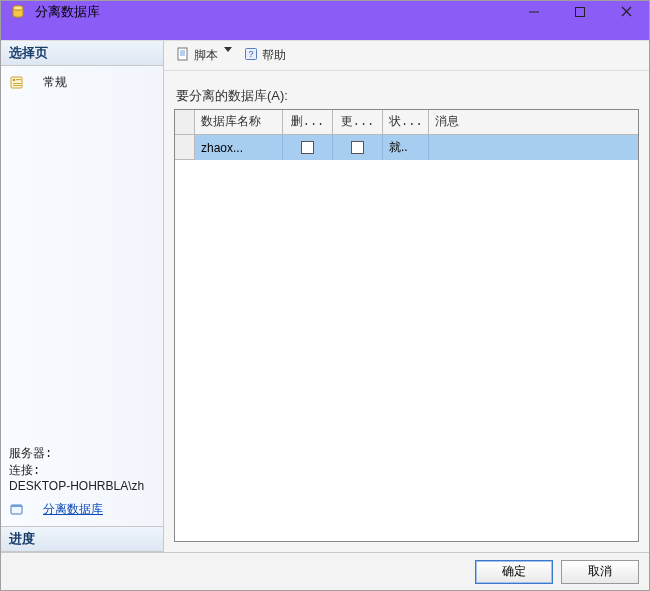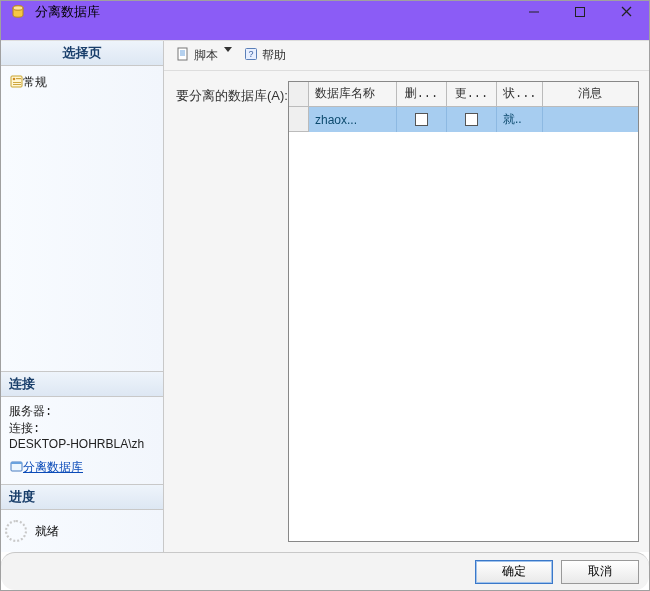--- a/index.html
+++ b/index.html
@@ -63,7 +63,7 @@
     color: #1a3f6b;
     font-size: 13px;
   }
-  .section-header.first { border-top: none; text-align: center; }
+  .section-header.first { border-top: none; }
   .left-content {
     padding: 6px 8px;
     font-size: 12px;

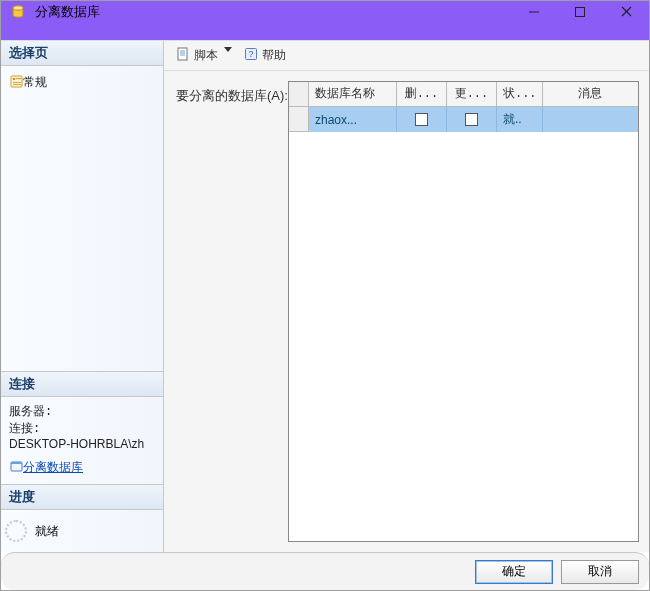--- a/index.html
+++ b/index.html
@@ -70,7 +70,7 @@
     color: #222;
   }
   .left-item {
-    display: flex; gap: 0;
+    display: flex; align-items: center; gap: 20px;
     padding: 2px 0;
   }
   .left-icon { width: 14px; height: 14px; display:flex; align-items:center; justify-content:center; }

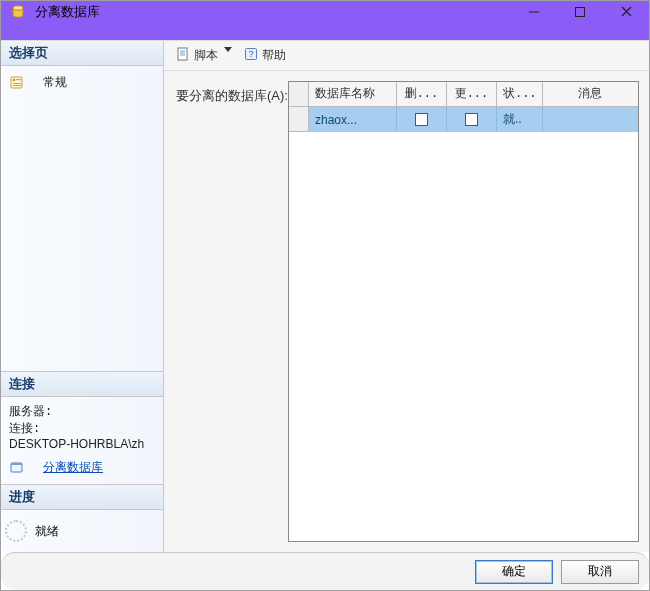--- a/index.html
+++ b/index.html
@@ -115,6 +115,7 @@
     padding: 10px 10px 10px 10px;
     background: #f5f5f5;
     display: flex;
+    flex-direction: column;
     min-height: 0;
   }
   .grid-label { font-size: 13px; margin: 6px 0 4px 2px; color: #333; }

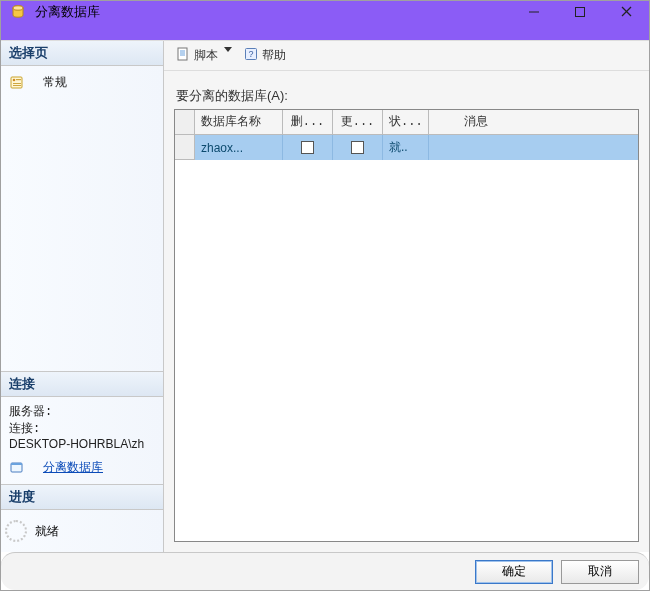--- a/index.html
+++ b/index.html
@@ -151,7 +151,7 @@
   .col-drop { width: 50px; text-align:center; }
   .col-update { width: 50px; text-align:center; }
   .col-state { width: 46px; }
-  .col-msg { flex: 1; border-right: none; margin-left: 29px; }
+  .col-msg { flex: 1; border-right: none; }
   .grid-row {
     display: flex;
     height: 25px;

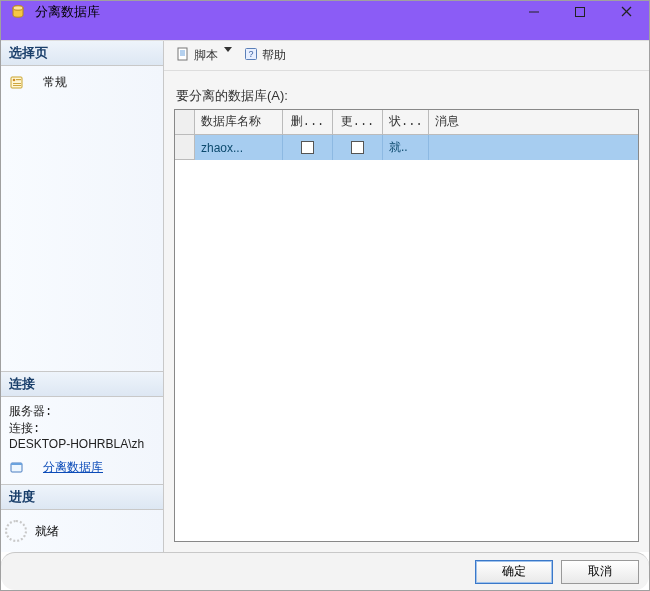--- a/index.html
+++ b/index.html
@@ -168,7 +168,7 @@
     border-right: 1px solid #8db9e2;
     padding: 3px 6px;
     font-size: 12px;
-    color: #0c4a6e;
+    color: #000000;
     display: flex;
     align-items: center;
     overflow: hidden;

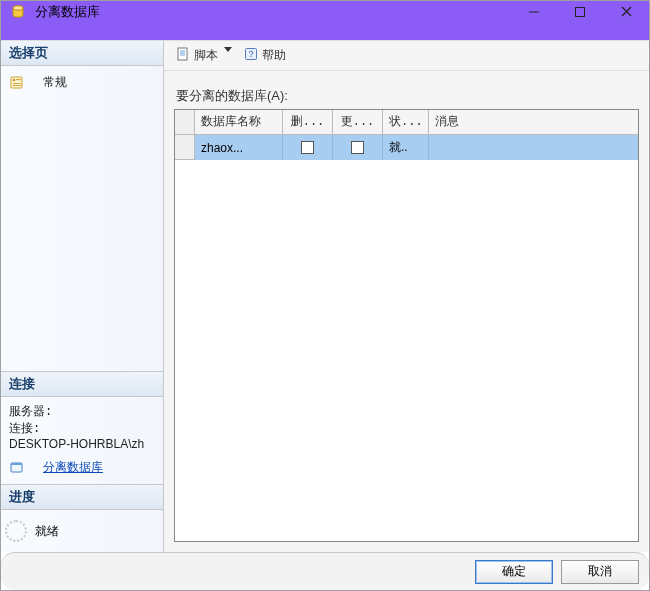--- a/index.html
+++ b/index.html
@@ -260,7 +260,6 @@
 
       <div class="flex-spacer"></div>
 
-      <div class="section-header">连接</div>
       <div class="left-content">
         <div class="conn-label">服务器:</div>
         <div class="conn-label">连接:</div>

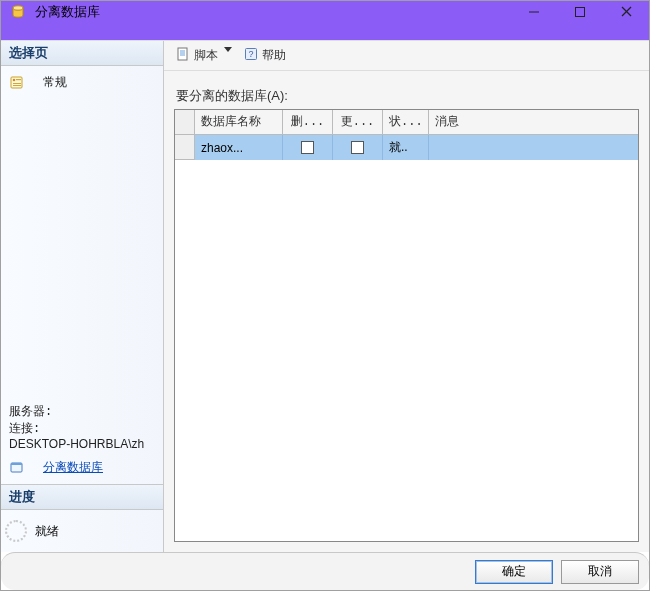--- a/index.html
+++ b/index.html
@@ -276,10 +276,6 @@
       </div>
 
       <div class="section-header">进度</div>
-      <div class="progress-row">
-        <span class="spinner"></span>
-        <span>就绪</span>
-      </div>
     </div>
 
     <div class="mainpane">

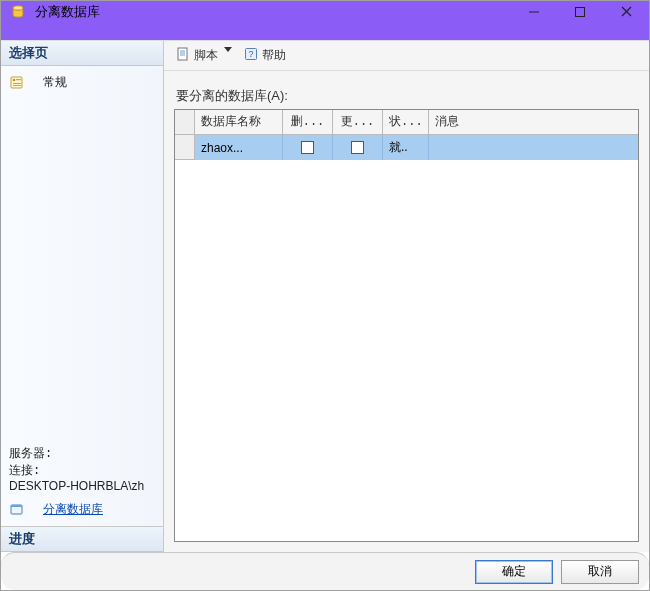--- a/index.html
+++ b/index.html
@@ -192,7 +192,6 @@
     gap: 8px;
     padding: 0 10px;
     background: #f3f3f3;
-    border-radius: 14px;
   }
   .btn {
     min-width: 78px;

